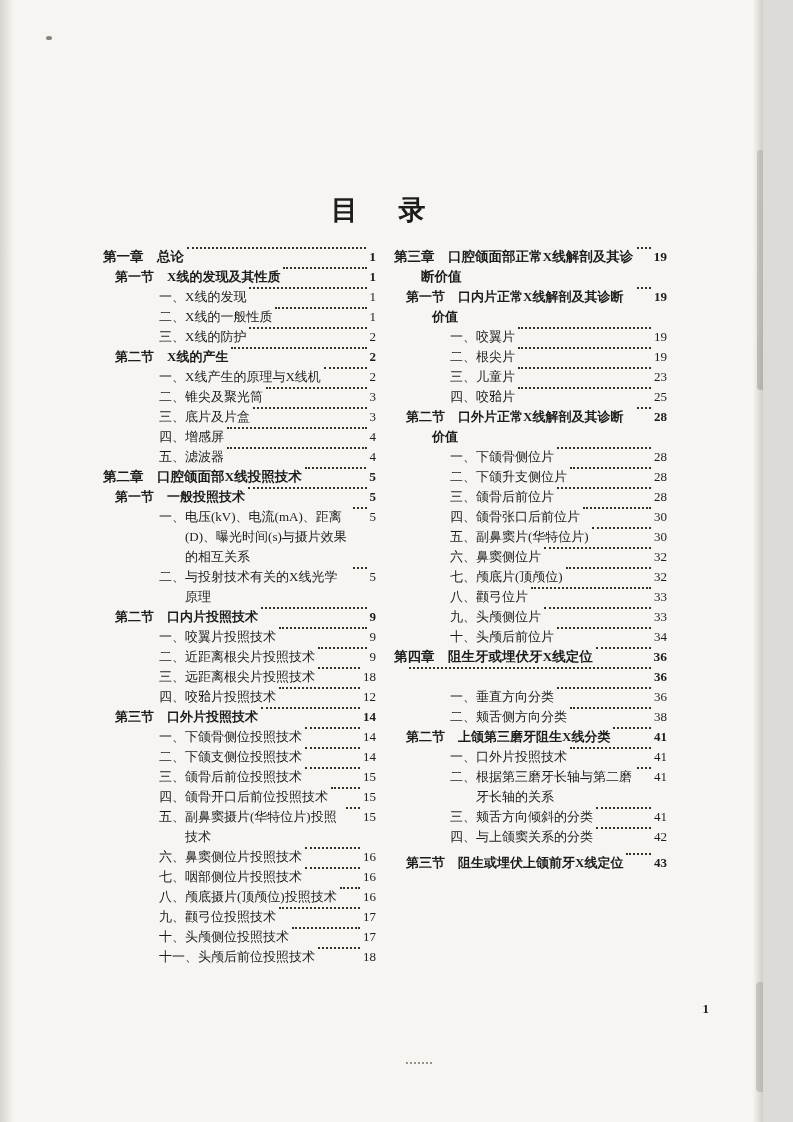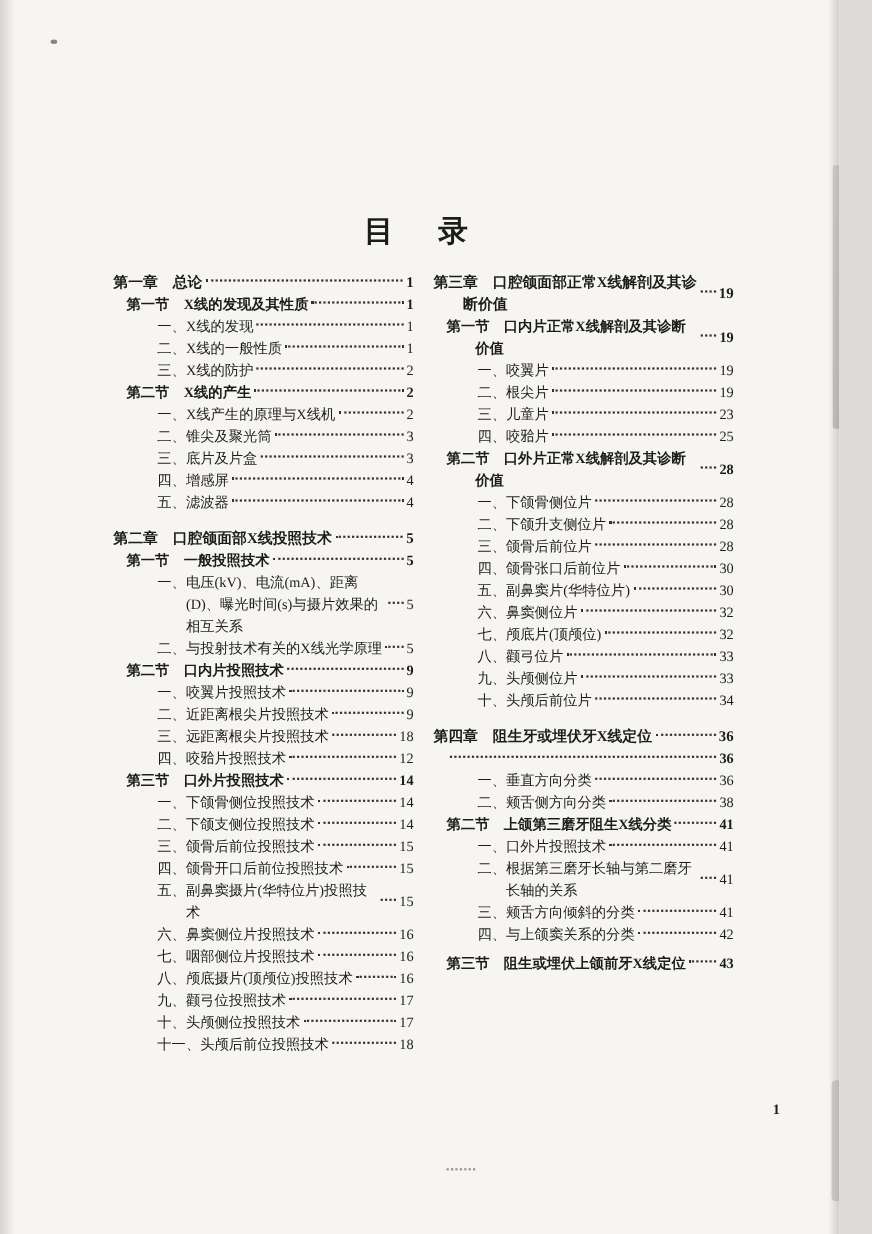--- a/index.html
+++ b/index.html
@@ -50,7 +50,7 @@
 
   .entry {
     display: flex;
-    align-items: center;
+    align-items: flex-start;
     font-size: 13px;
     line-height: 20px;
   }

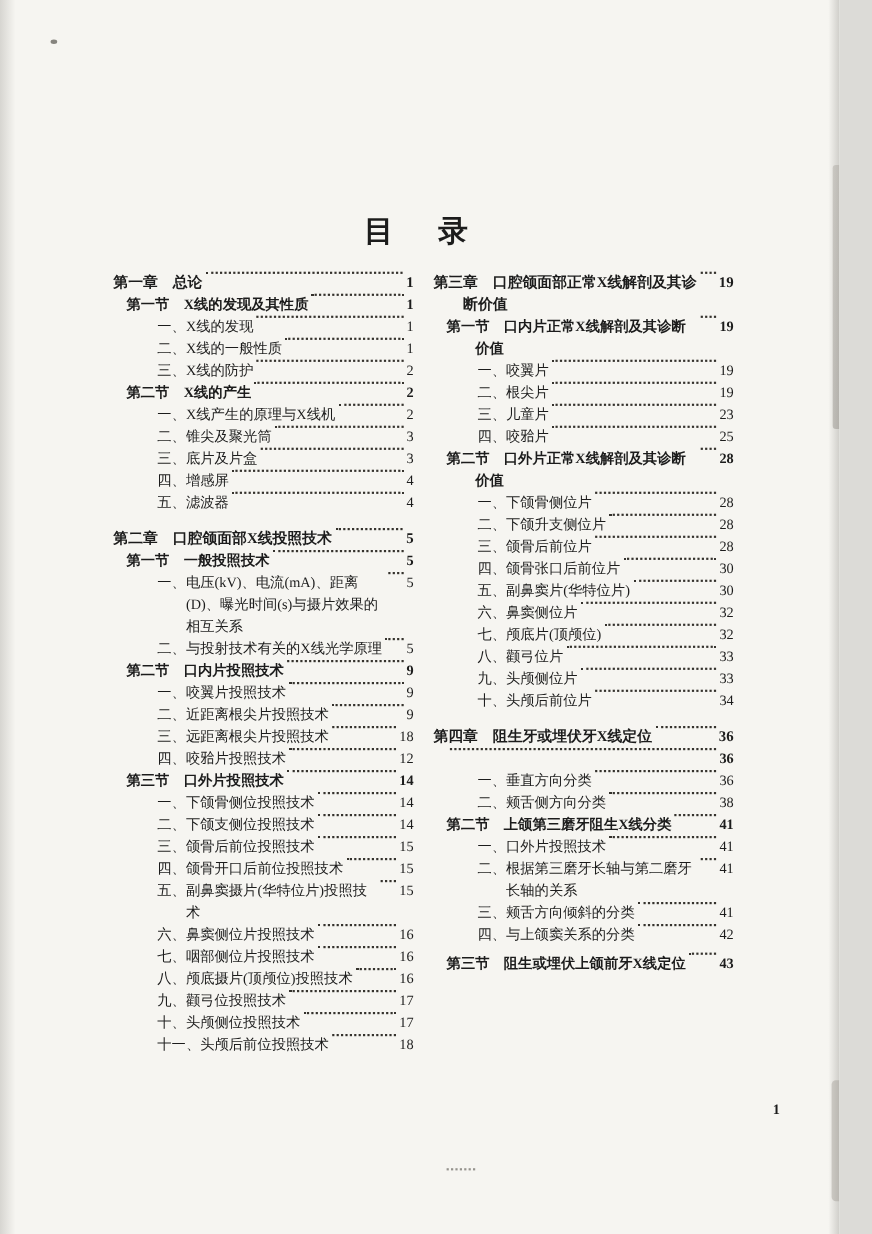--- a/index.html
+++ b/index.html
@@ -62,7 +62,7 @@
   }
   .level-chapter { font-weight: bold; font-size: 13.5px; }
   .level-section { font-weight: bold; margin-left: 12px; }
-  .level-item    { margin-left: 40px; }
+  .level-item    { margin-left: 56px; }
   .gap-large { margin-top: 13px; }
   .gap-small { margin-top: 6px; }
 

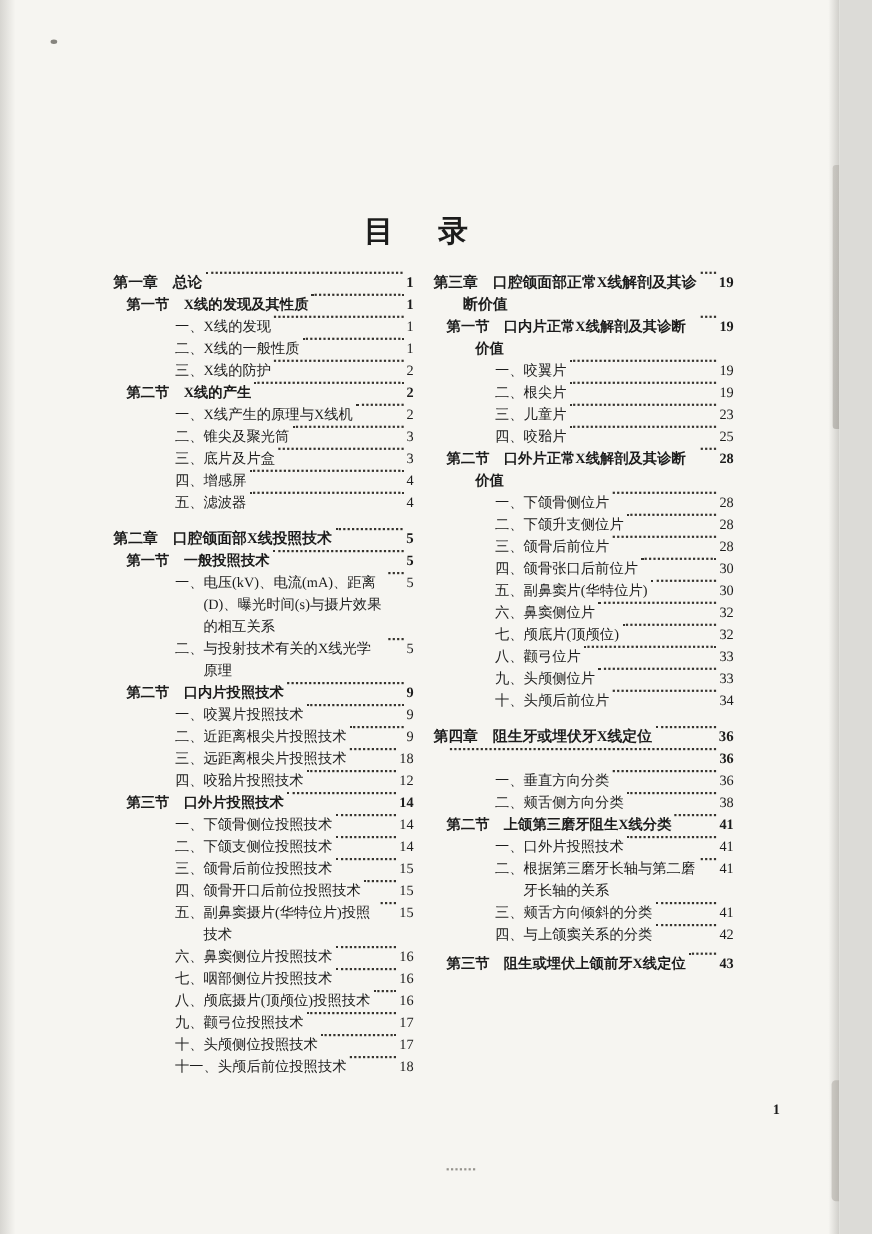--- a/index.html
+++ b/index.html
@@ -63,7 +63,7 @@
   .level-chapter { font-weight: bold; font-size: 13.5px; }
   .level-section { font-weight: bold; margin-left: 12px; }
   .level-item    { margin-left: 56px; }
-  .gap-large { margin-top: 13px; }
+  .gap-large { }
   .gap-small { margin-top: 6px; }
 
   .leader {

